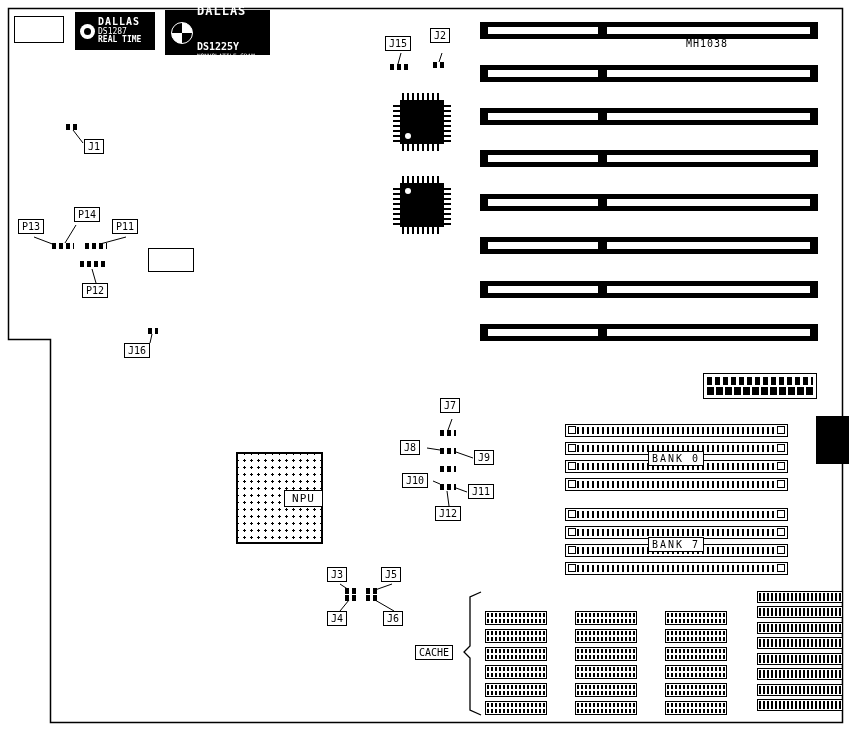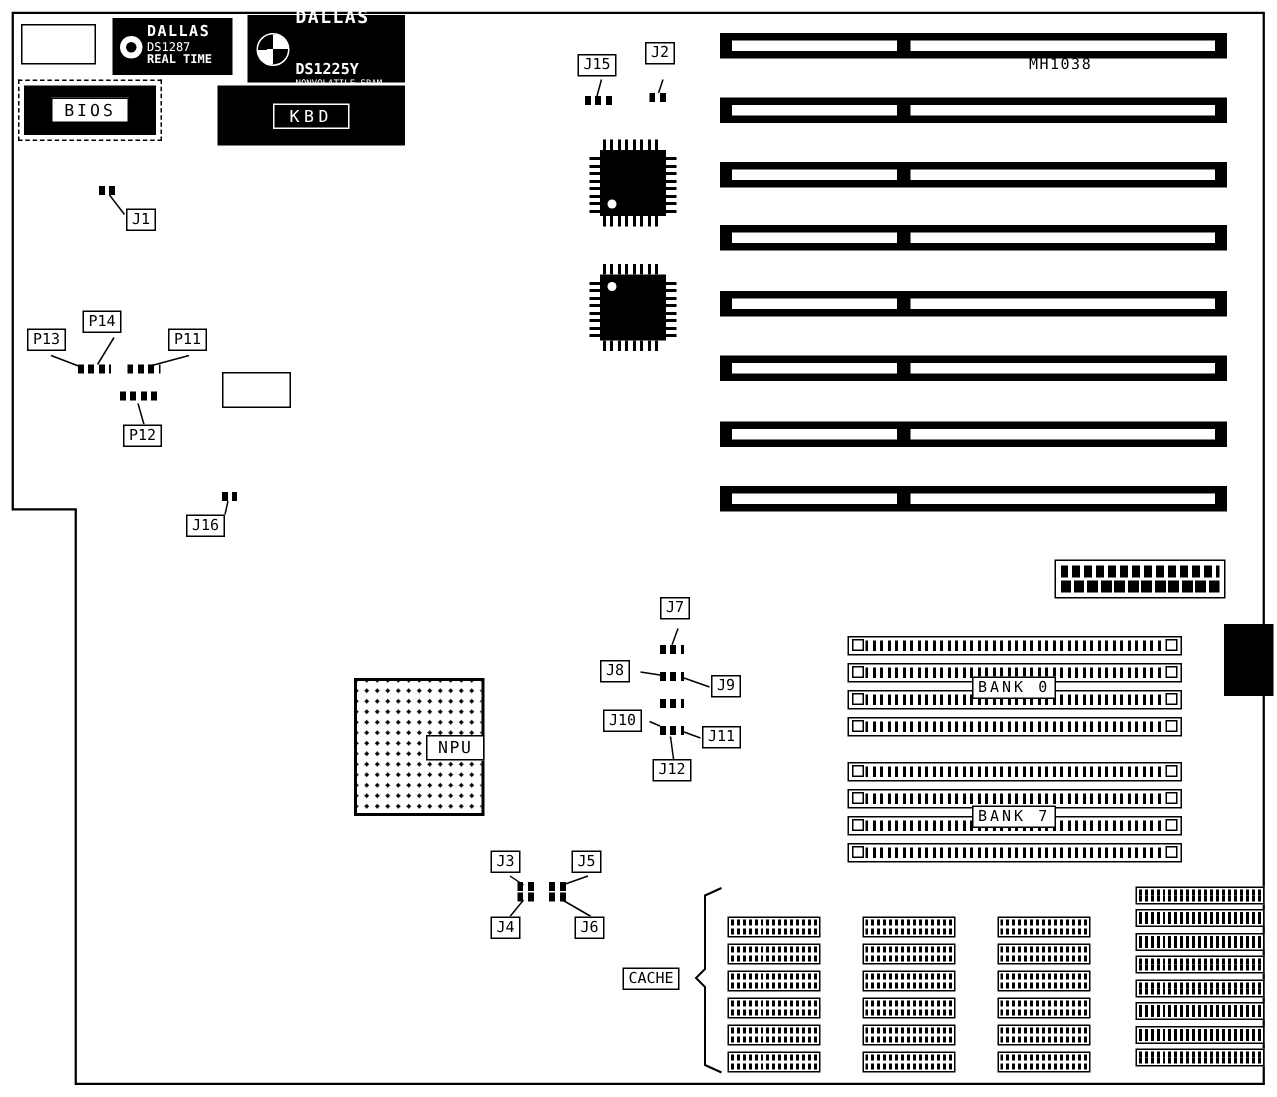--- a/index.html
+++ b/index.html
@@ -119,11 +119,6 @@
     </div>
   </div>
 
-  <div class="bios-outer">
-    <div class="bios-inner">
-      <span class="bios-lbl">BIOS</span>
-    </div>
-  </div>
 
   <div class="blackbox kbd">
     <span class="kbd-lbl">KBD</span>

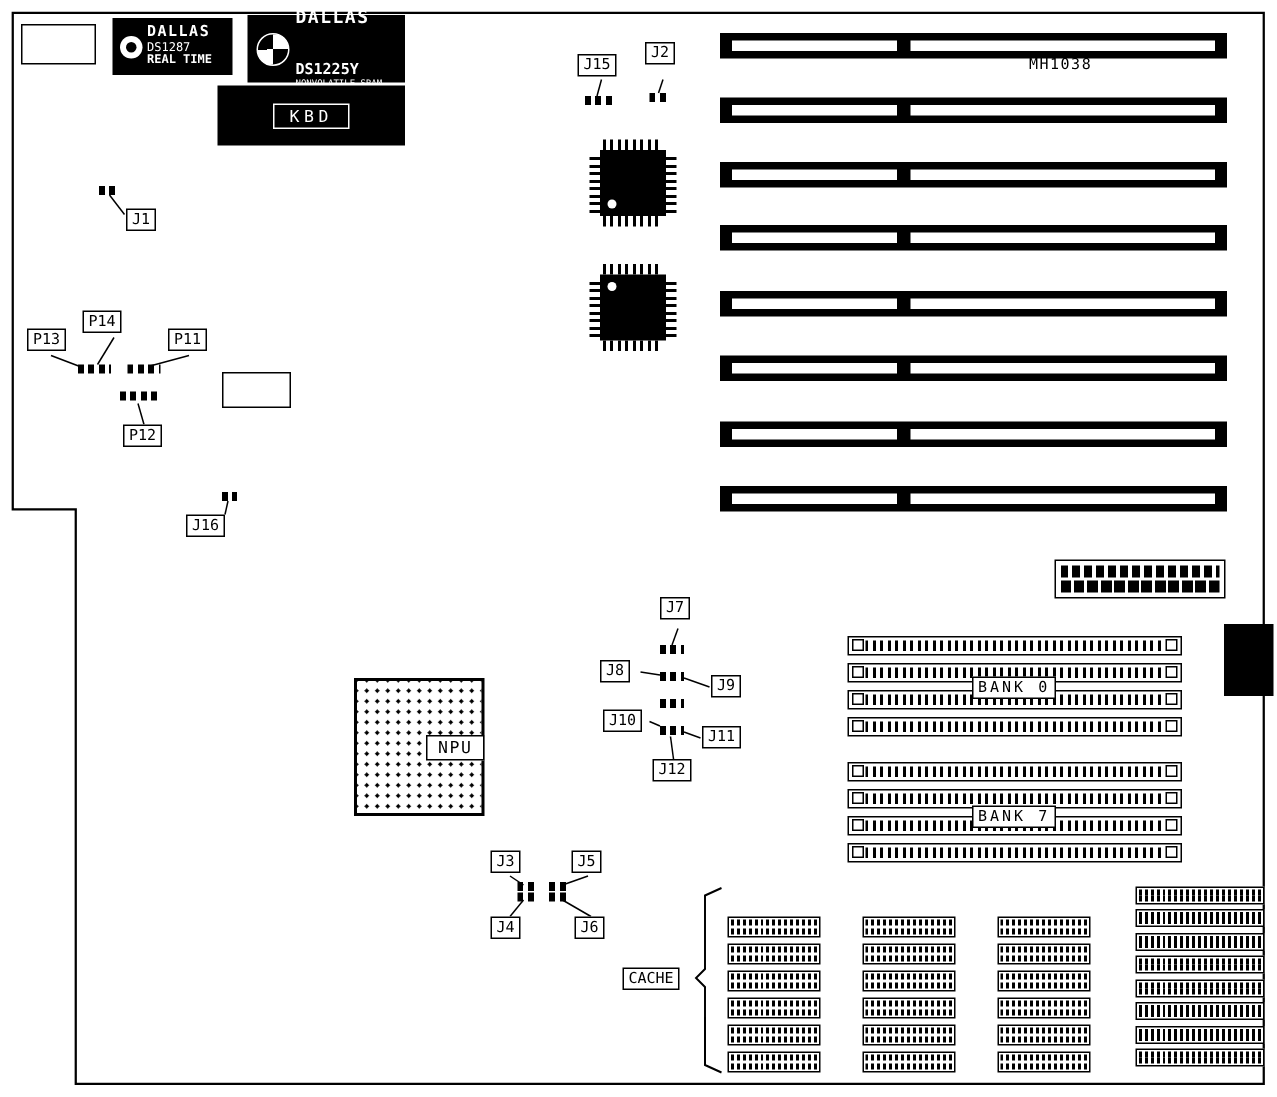--- a/index.html
+++ b/index.html
@@ -120,9 +120,6 @@
   </div>
 
 
-  <div class="blackbox kbd">
-    <span class="kbd-lbl">KBD</span>
-  </div>
 
 
   <div class="npu">

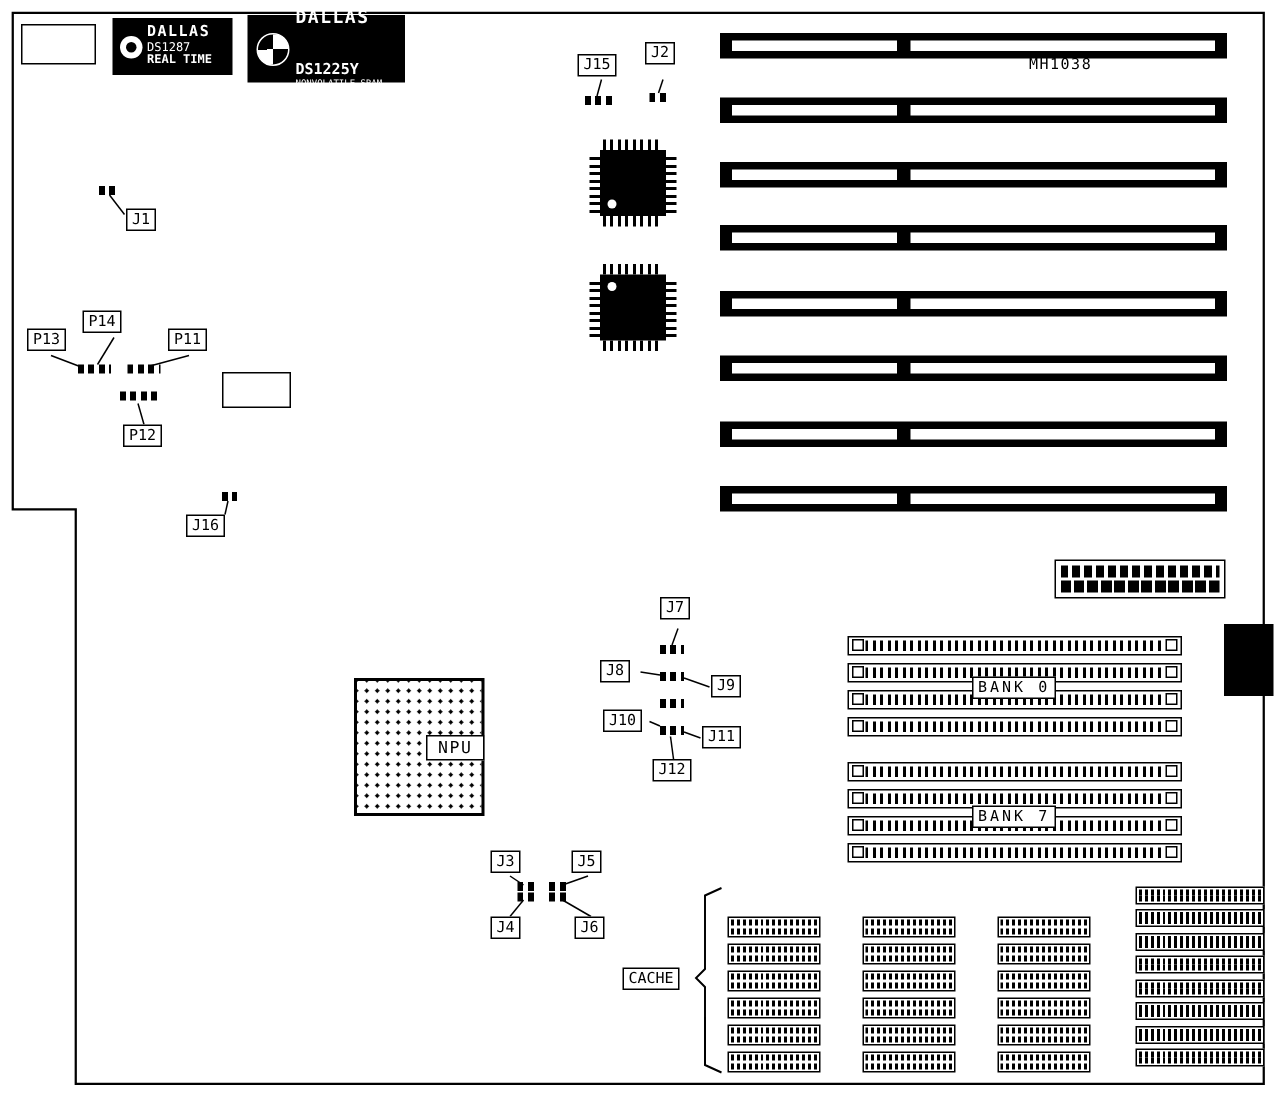--- a/index.html
+++ b/index.html
@@ -171,7 +171,7 @@
 
   <div class="lbl" style="left:84px;top:139px">J1</div>
   <div class="lbl" style="left:18px;top:219px">P13</div>
-  <div class="lbl" style="left:55px;top:207px">P14</div>
+  <div class="lbl" style="left:74px;top:207px">P14</div>
   <div class="lbl" style="left:112px;top:219px">P11</div>
   <div class="lbl" style="left:82px;top:283px">P12</div>
   <div class="lbl" style="left:124px;top:343px">J16</div>

